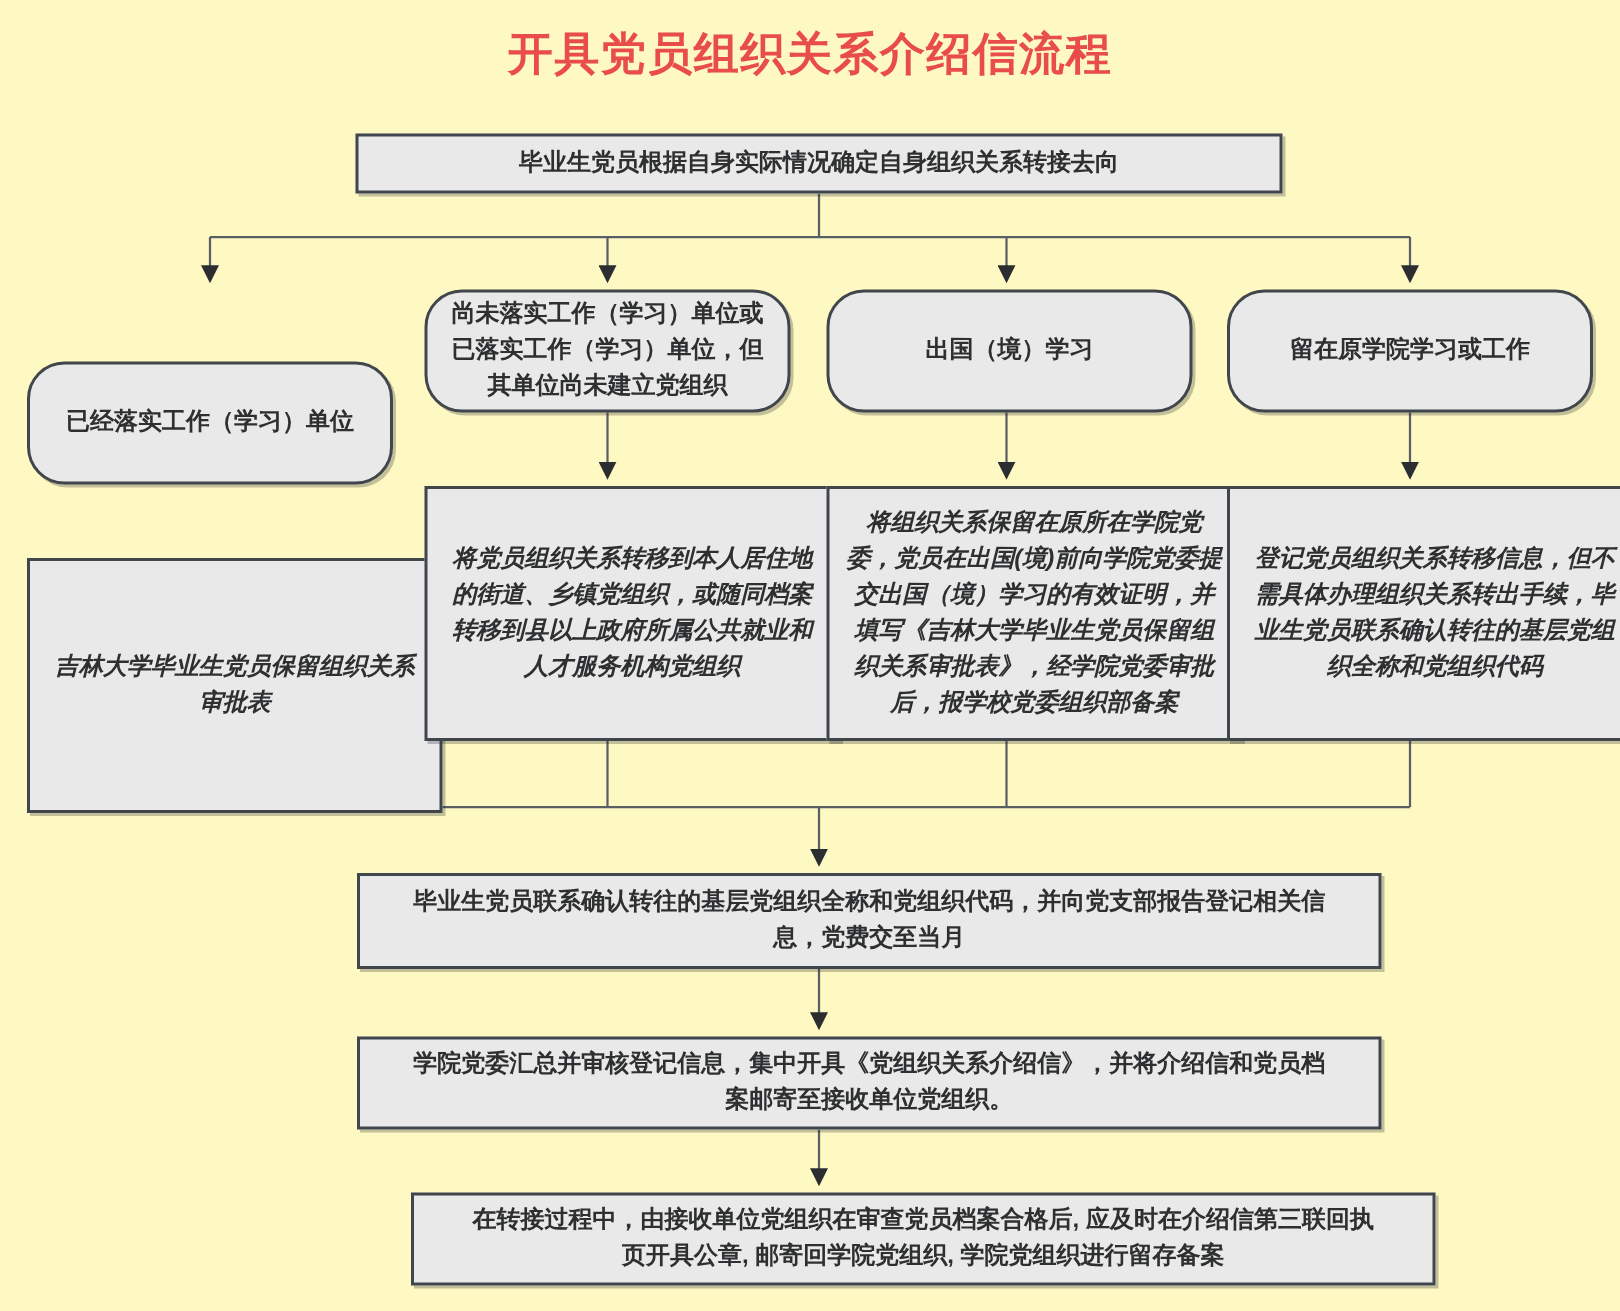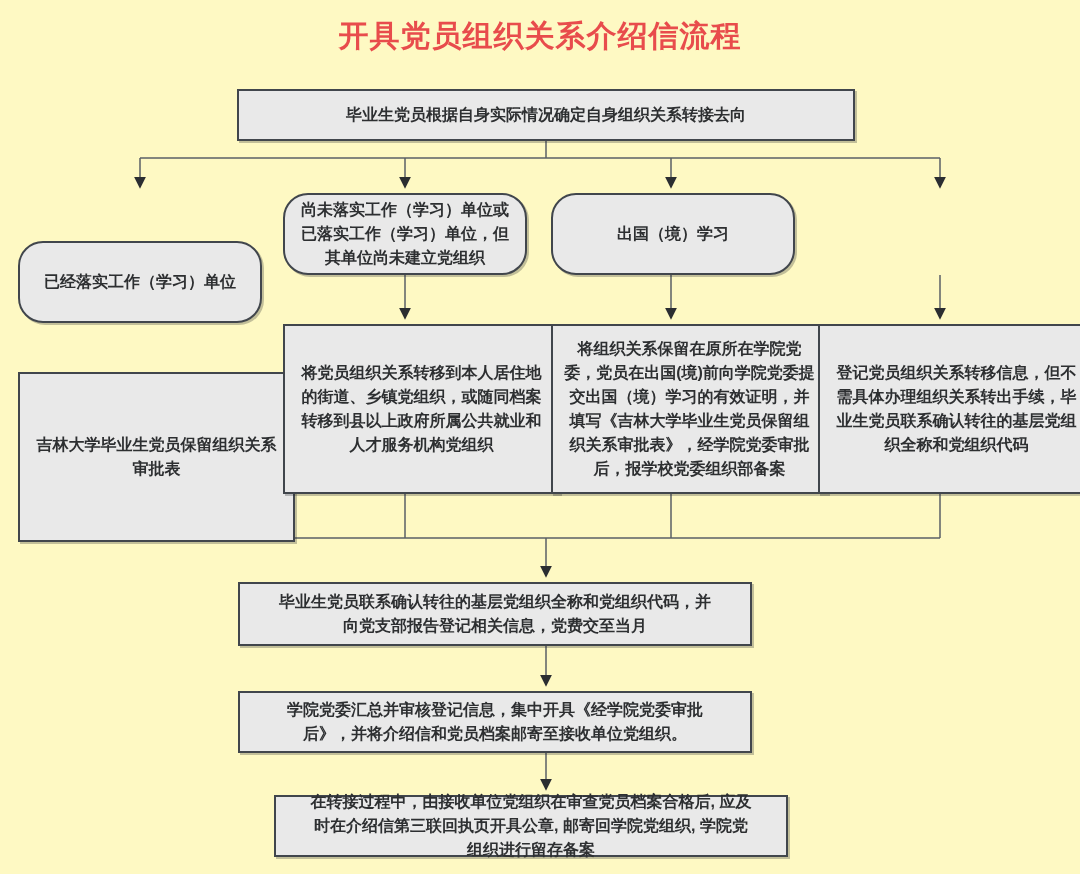--- a/index.html
+++ b/index.html
@@ -36,7 +36,7 @@
     display:flex;align-items:center;justify-content:center;
     text-align:center;
   }
-  .node-start{left:237px;top:89px;width:618px;height:52px;padding:0 14px;}
+  .node-start{left:237px;top:89px;width:618px;height:40px;padding:0 14px;}
   .row-branch{top:193px;height:82px;width:244px;padding:0 10px;border-radius:25px;}
   .row-detail{top:324px;height:170px;width:277px;padding:0 9px;}
   .col-1{left:18px;margin-top:48px;}

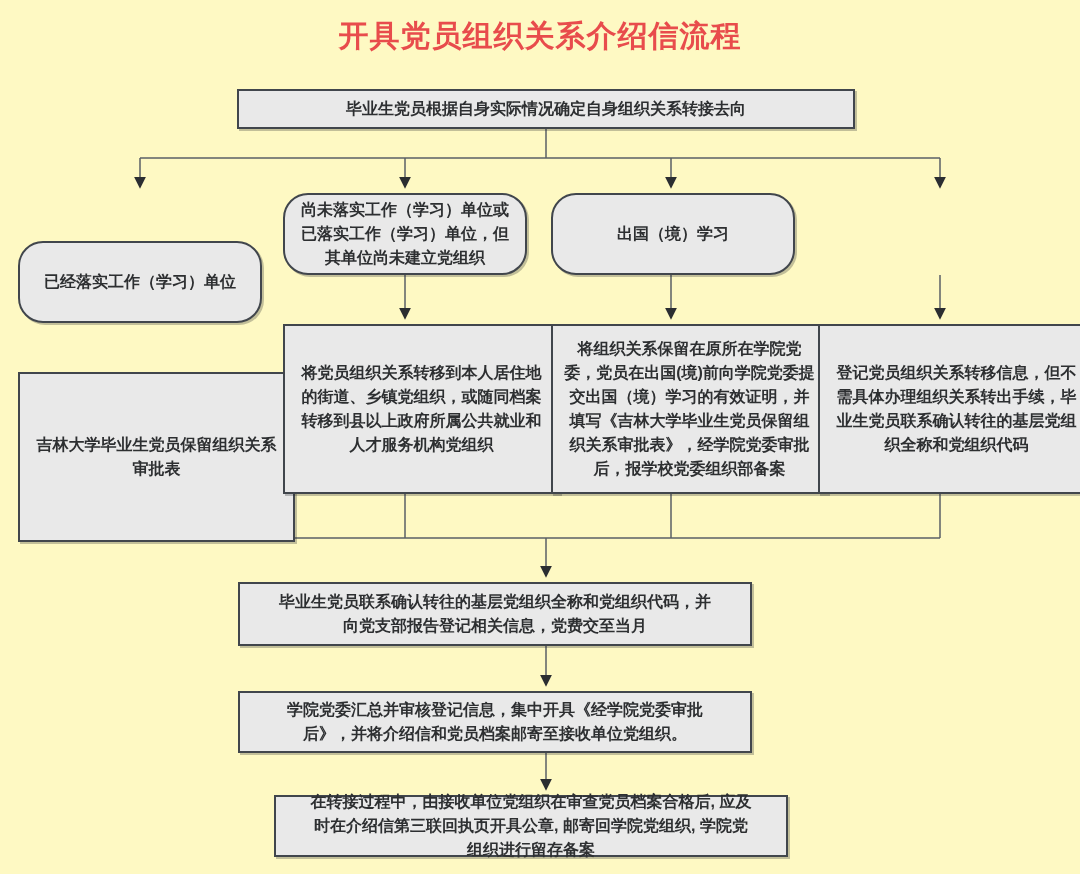--- a/index.html
+++ b/index.html
@@ -95,6 +95,7 @@
   <div class="node row-branch col-1">已经落实工作（学习）单位</div>
   <div class="node row-branch col-2">尚未落实工作（学习）单位或已落实工作（学习）单位，但其单位尚未建立党组织</div>
   <div class="node row-branch col-3">出国（境）学习</div>
+  <div class="node row-branch col-4">留在原学院学习或工作</div>
 
   <div class="node row-detail col-1">吉林大学毕业生党员保留组织关系审批表</div>
   <div class="node row-detail col-2">将党员组织关系转移到本人居住地的街道、乡镇党组织，或随同档案转移到县以上政府所属公共就业和人才服务机构党组织</div>

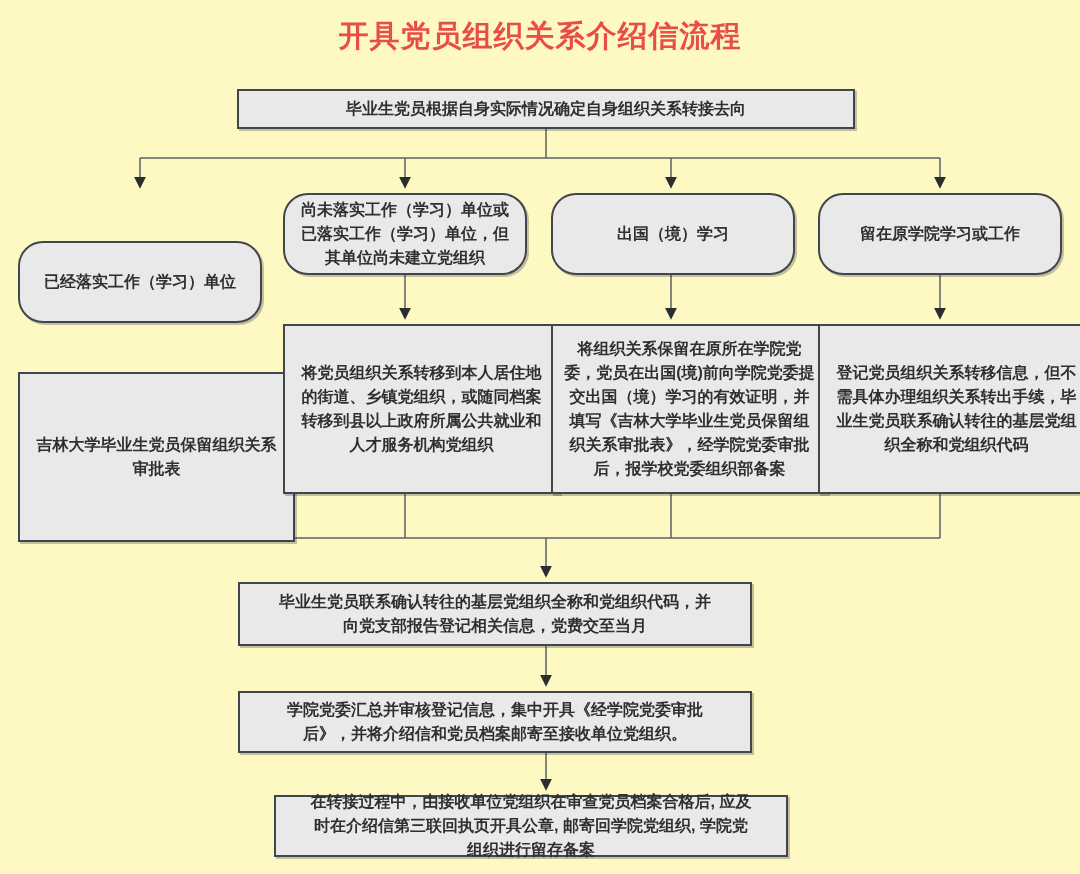--- a/index.html
+++ b/index.html
@@ -38,7 +38,7 @@
   }
   .node-start{left:237px;top:89px;width:618px;height:40px;padding:0 14px;}
   .row-branch{top:193px;height:82px;width:244px;padding:0 10px;border-radius:25px;}
-  .row-detail{top:324px;height:170px;width:277px;padding:0 9px;}
+  .row-detail{top:324px;height:170px;width:277px;padding:0 9px;font-style:italic;}
   .col-1{left:18px;margin-top:48px;}
   .col-2{left:283px;}
   .col-3{left:551px;}

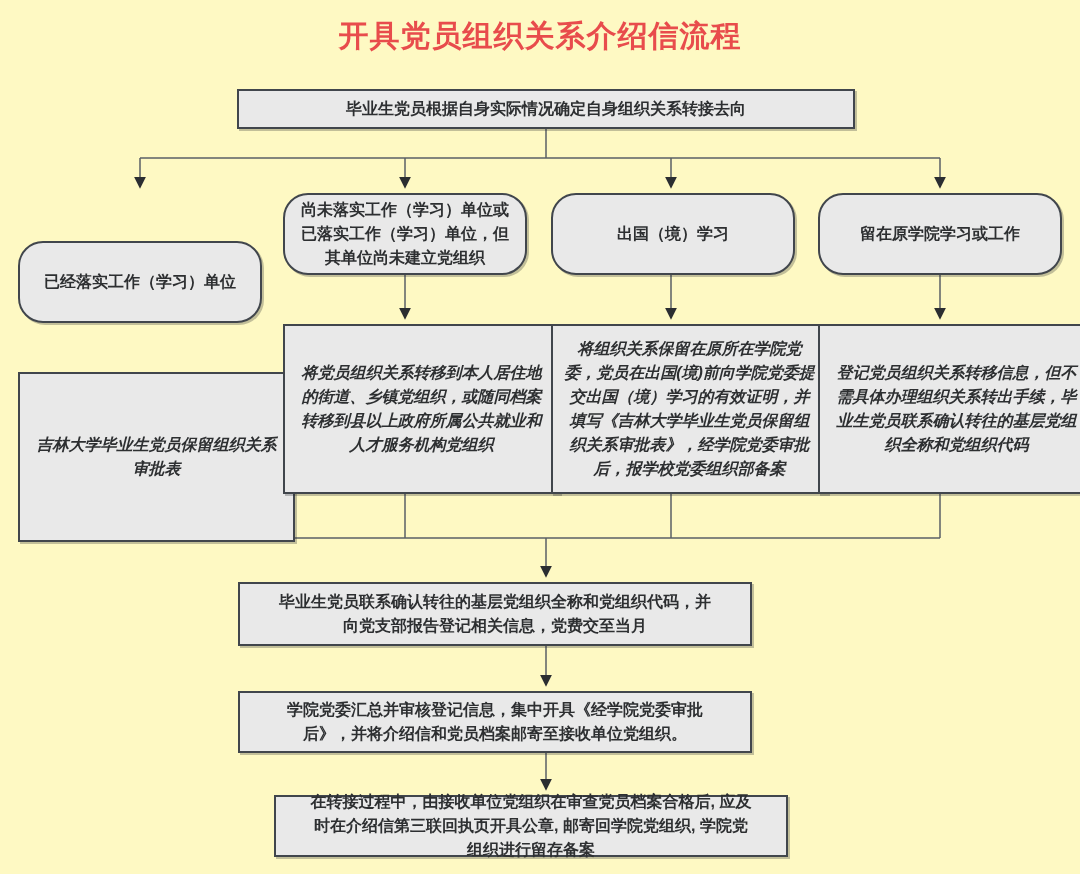--- a/index.html
+++ b/index.html
@@ -43,7 +43,7 @@
   .col-2{left:283px;}
   .col-3{left:551px;}
   .col-4{left:818px;}
-  .node-wide{left:238px;width:514px;padding:0 32px;}
+  .node-wide{left:238px;width:683px;padding:0 32px;}
   .step-1{top:582px;height:64px;}
   .step-2{top:691px;height:62px;}
   .step-3{top:795px;height:62px;margin-left:36px;}

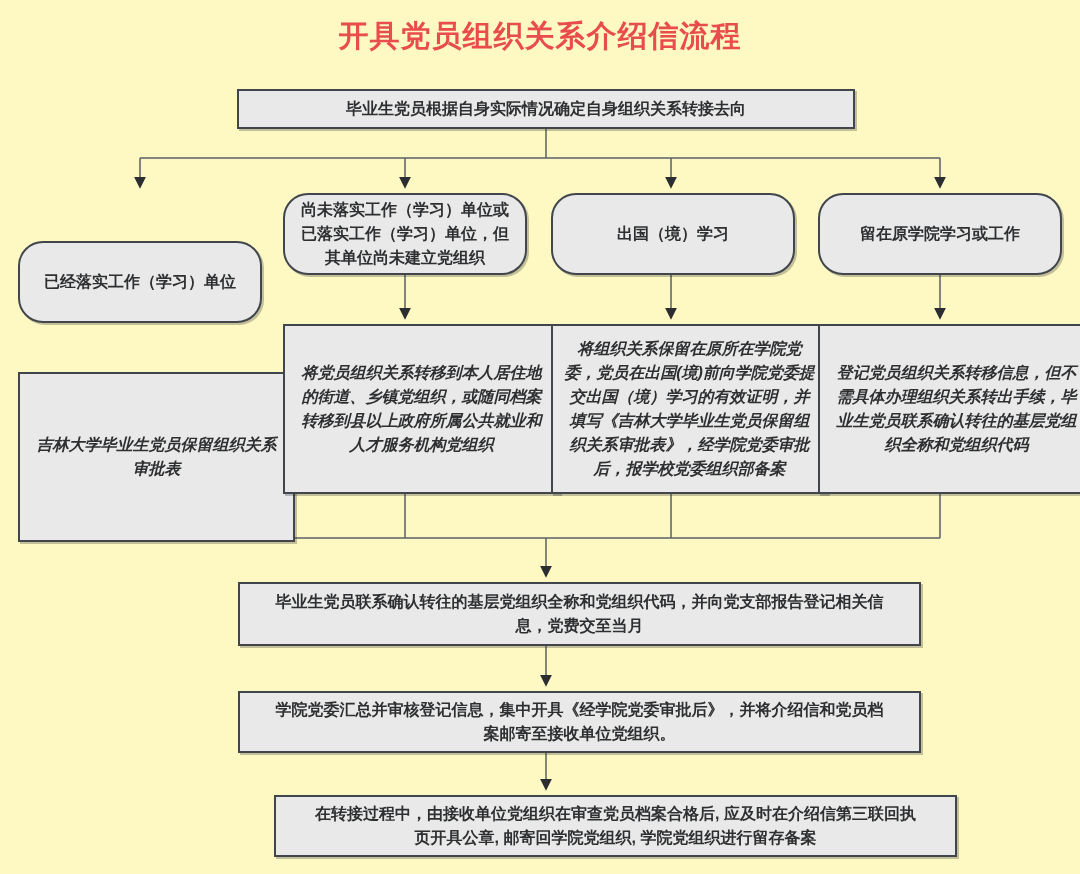--- a/index.html
+++ b/index.html
@@ -103,7 +103,7 @@
   <div class="node row-detail col-4">登记党员组织关系转移信息，但不需具体办理组织关系转出手续，毕业生党员联系确认转往的基层党组织全称和党组织代码</div>
 
   <div class="node node-wide step-1">毕业生党员联系确认转往的基层党组织全称和党组织代码，并向党支部报告登记相关信息，党费交至当月</div>
-  <div class="node node-wide step-2">学院党委汇总并审核登记信息，集中开具《经学院党委审批后》，并将介绍信和党员档案邮寄至接收单位党组织。</div>
+  <div class="node node-wide step-2">学院党委汇总并审核登记信息，集中开具《党组织关系介绍信》，并将介绍信和党员档案邮寄至接收单位党组织。</div>
   <div class="node node-wide step-3">在转接过程中，由接收单位党组织在审查党员档案合格后, 应及时在介绍信第三联回执页开具公章, 邮寄回学院党组织, 学院党组织进行留存备案</div>
 
 </div>

